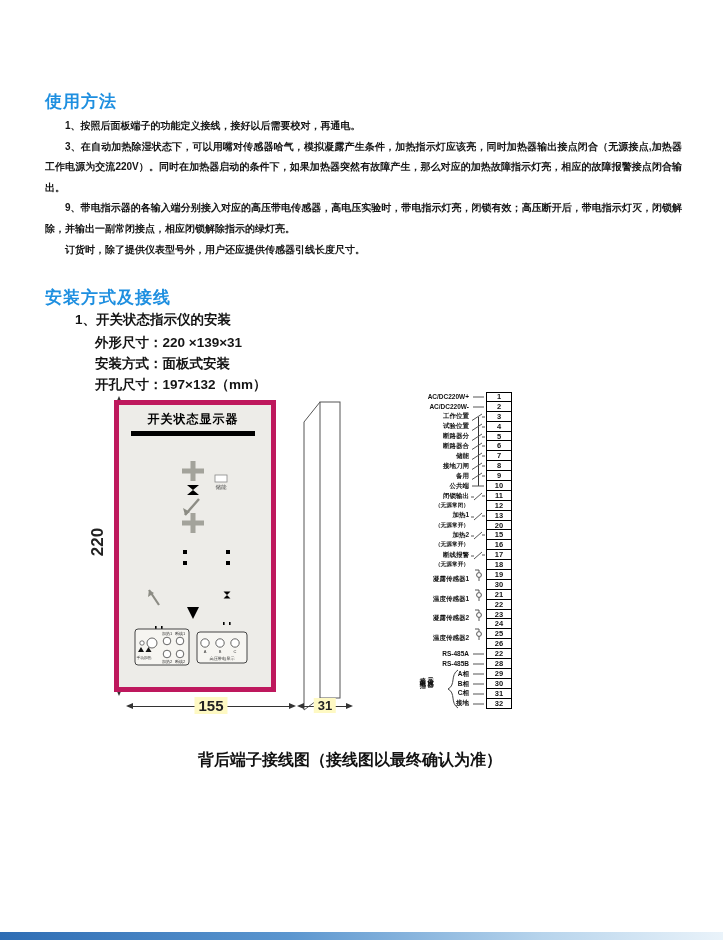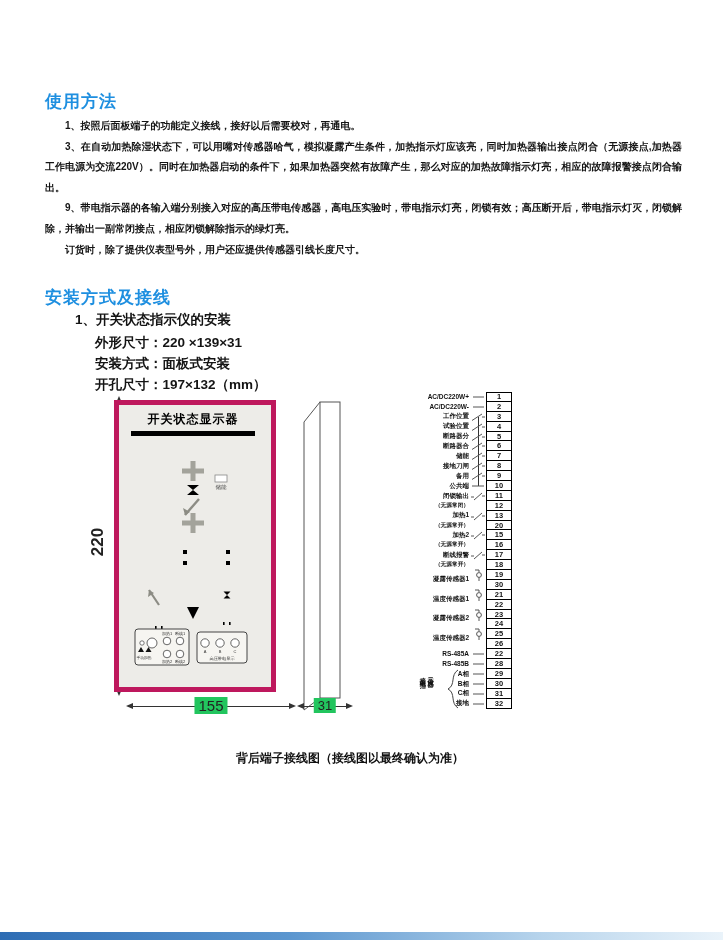--- a/index.html
+++ b/index.html
@@ -33,7 +33,7 @@
   .arr.down{border-top:7px solid #333;bottom:-7px;left:-3px;}
   .arr.lft{border-right:7px solid #333;left:-7px;top:-3px;}
   .arr.rgt{border-left:7px solid #333;right:-7px;top:-3px;}
-  .dim-label{position:absolute;background:#22c55e;padding:0 4px;font-weight:400;color:#222;}
+  .dim-label{position:absolute;background:#fef9c3;padding:0 4px;font-weight:700;color:#222;}
   #dim-height-label{position:absolute;left:84px;top:532px;font-size:17px;font-weight:600;
                     transform:rotate(-90deg);color:#222;}
   #dim-width-label{left:50%;transform:translateX(-50%);top:-9px;font-size:15px;}

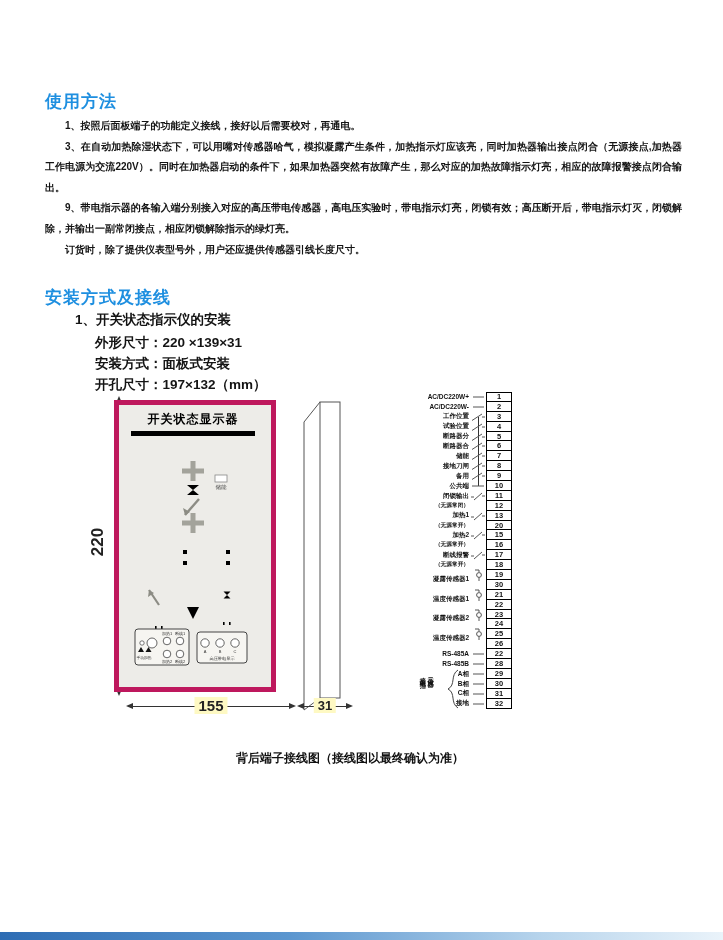--- a/index.html
+++ b/index.html
@@ -58,7 +58,7 @@
   .vcol{writing-mode:vertical-lr;font-size:6.2px;letter-spacing:1.5px;font-weight:600;color:#111;line-height:1.1;}
 
   #caption{position:absolute;left:130px;top:750px;width:440px;text-align:center;
-           font-size:12px;font-weight:bold;color:#111;}
+           font-size:16px;font-weight:bold;color:#111;}
 
   #footer-bar{position:absolute;left:0;bottom:0;width:723px;height:8px;}
 </style>

